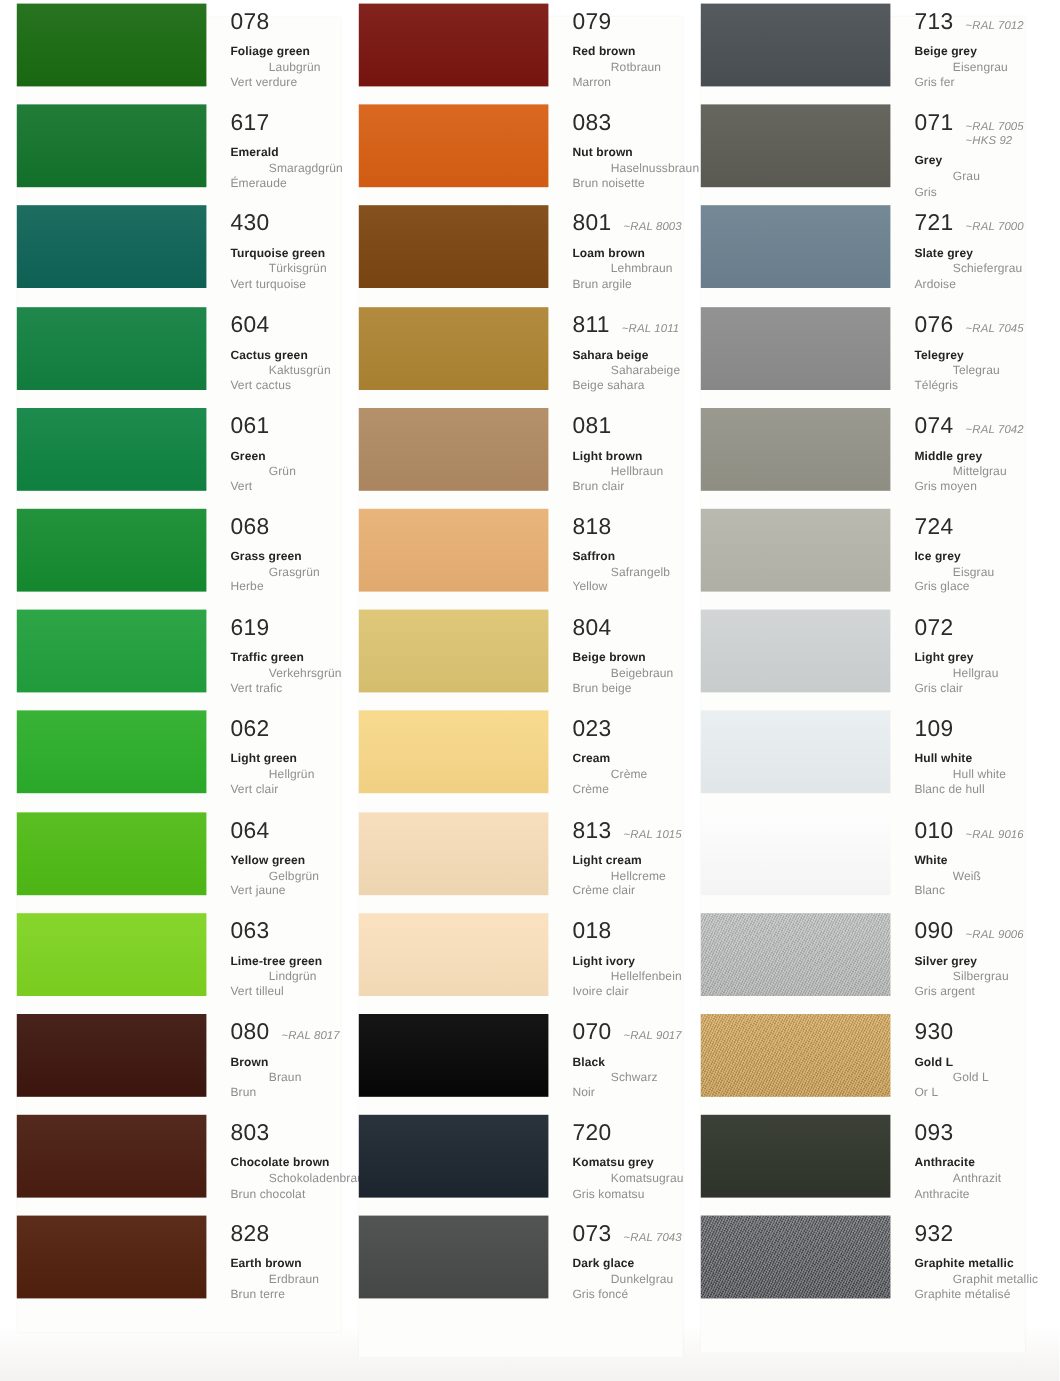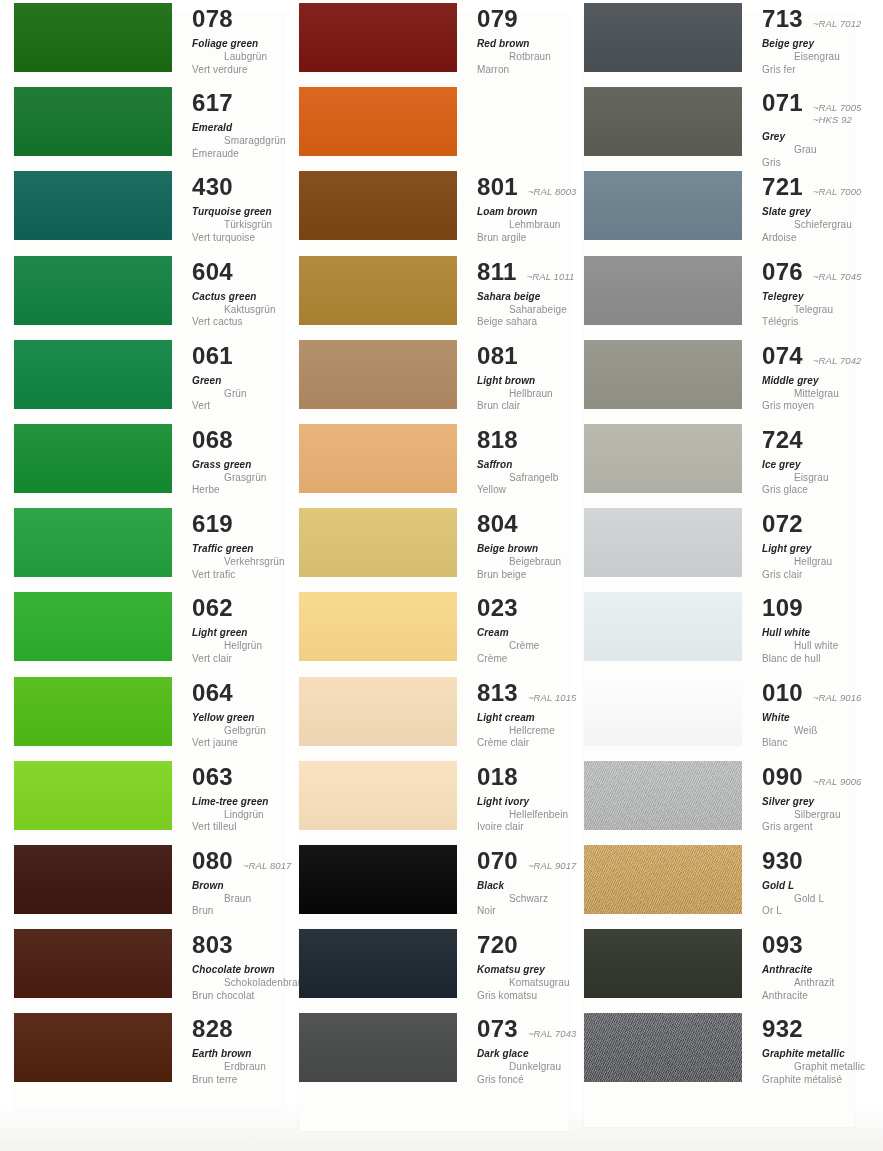--- a/index.html
+++ b/index.html
@@ -91,9 +91,9 @@
     gap:10px;
   }
   .code{
-    font-size:24px;
+    font-size:19px;
     line-height:26px;
-    font-weight:700;
+    font-weight:400;
     color:#2b2b2b;
     letter-spacing:0.3px;
   }

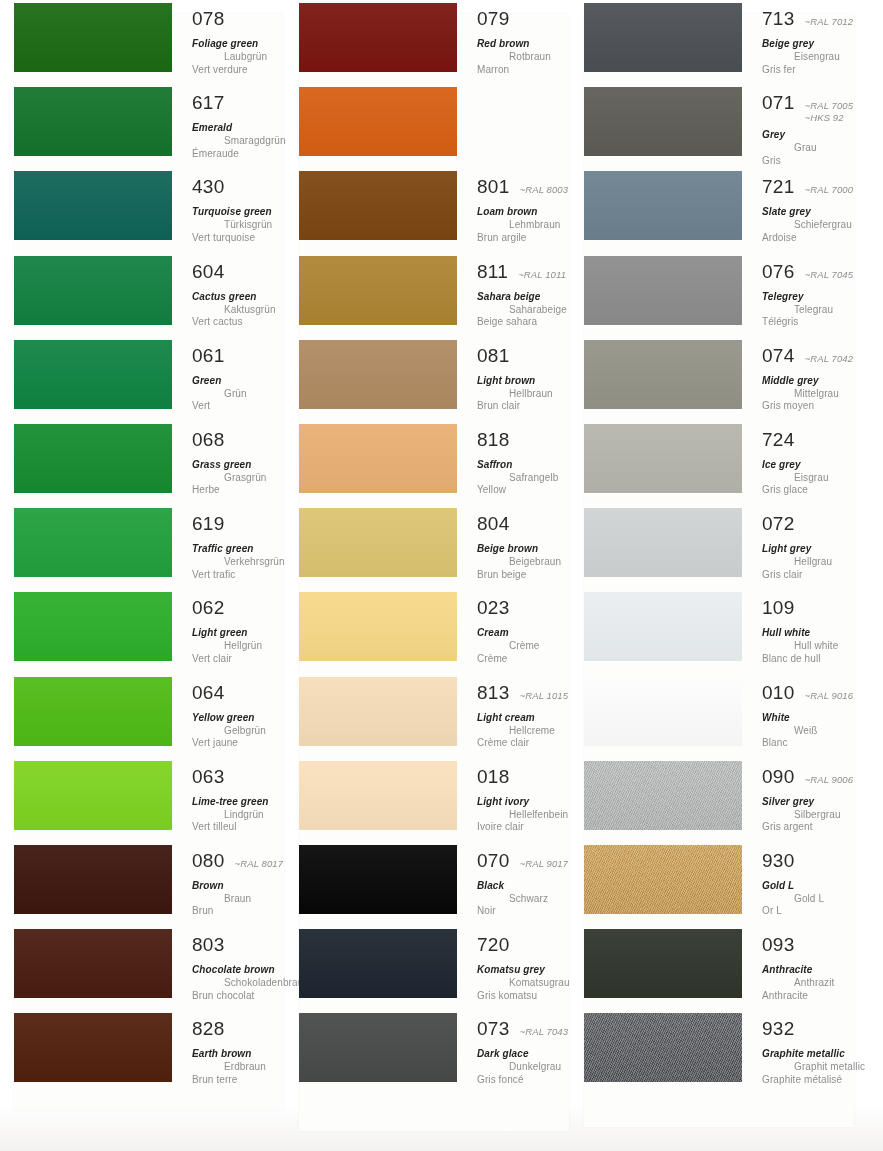--- a/index.html
+++ b/index.html
@@ -118,7 +118,6 @@
     color:#242424;
     margin-top:5px;
     letter-spacing:0.1px;
-    font-style:italic;
   }
   .name-de,.name-fr{
     font-size:10px;

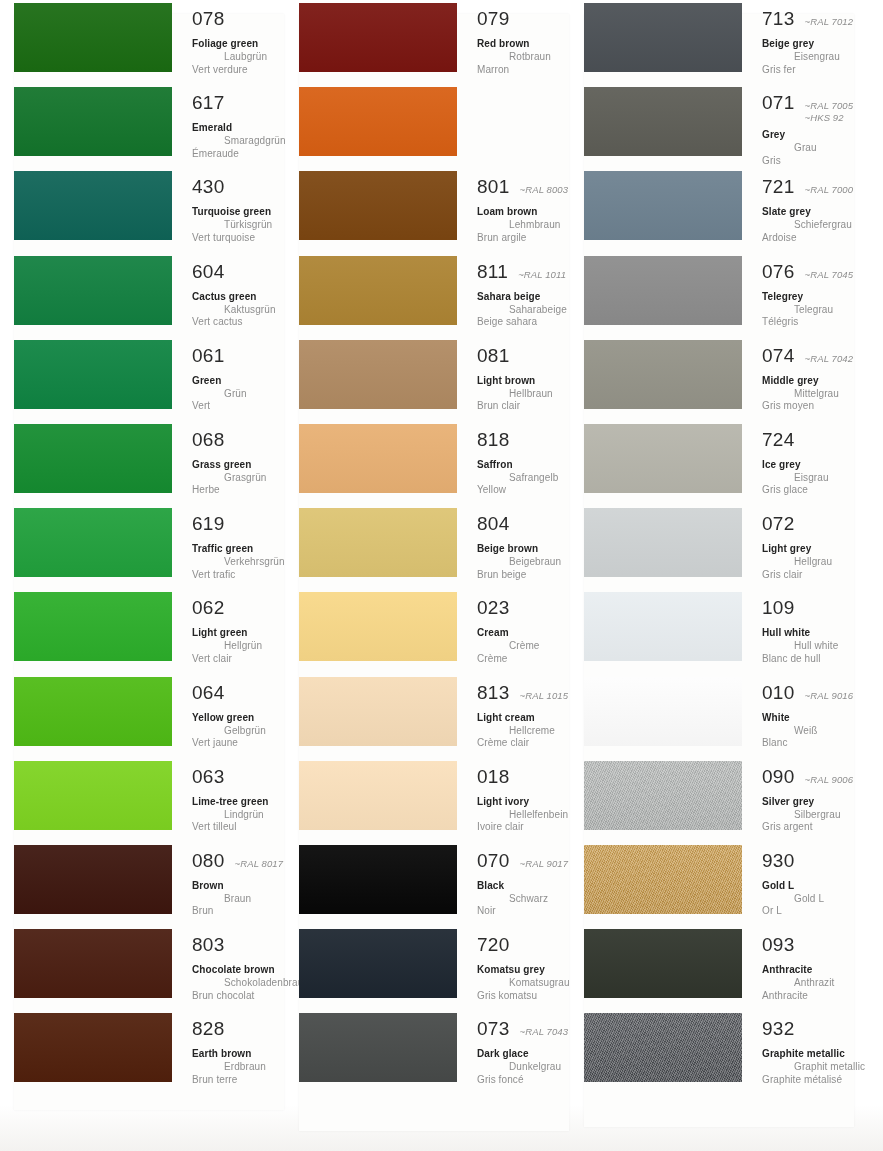--- a/index.html
+++ b/index.html
@@ -329,6 +329,14 @@
             <div class="swatch-wrap">
               <div class="swatch" style="background: rgb(216, 95, 19);"></div>
             </div>
+            <div class="info">
+              <div class="code-line">
+                <div class="code">083</div>
+              </div>
+              <div class="name-en">Nut brown</div>
+              <div class="name-de">Haselnussbraun</div>
+              <div class="name-fr">Brun noisette</div>
+            </div>
           </div>
           <div class="row">
             <div class="swatch-wrap">

